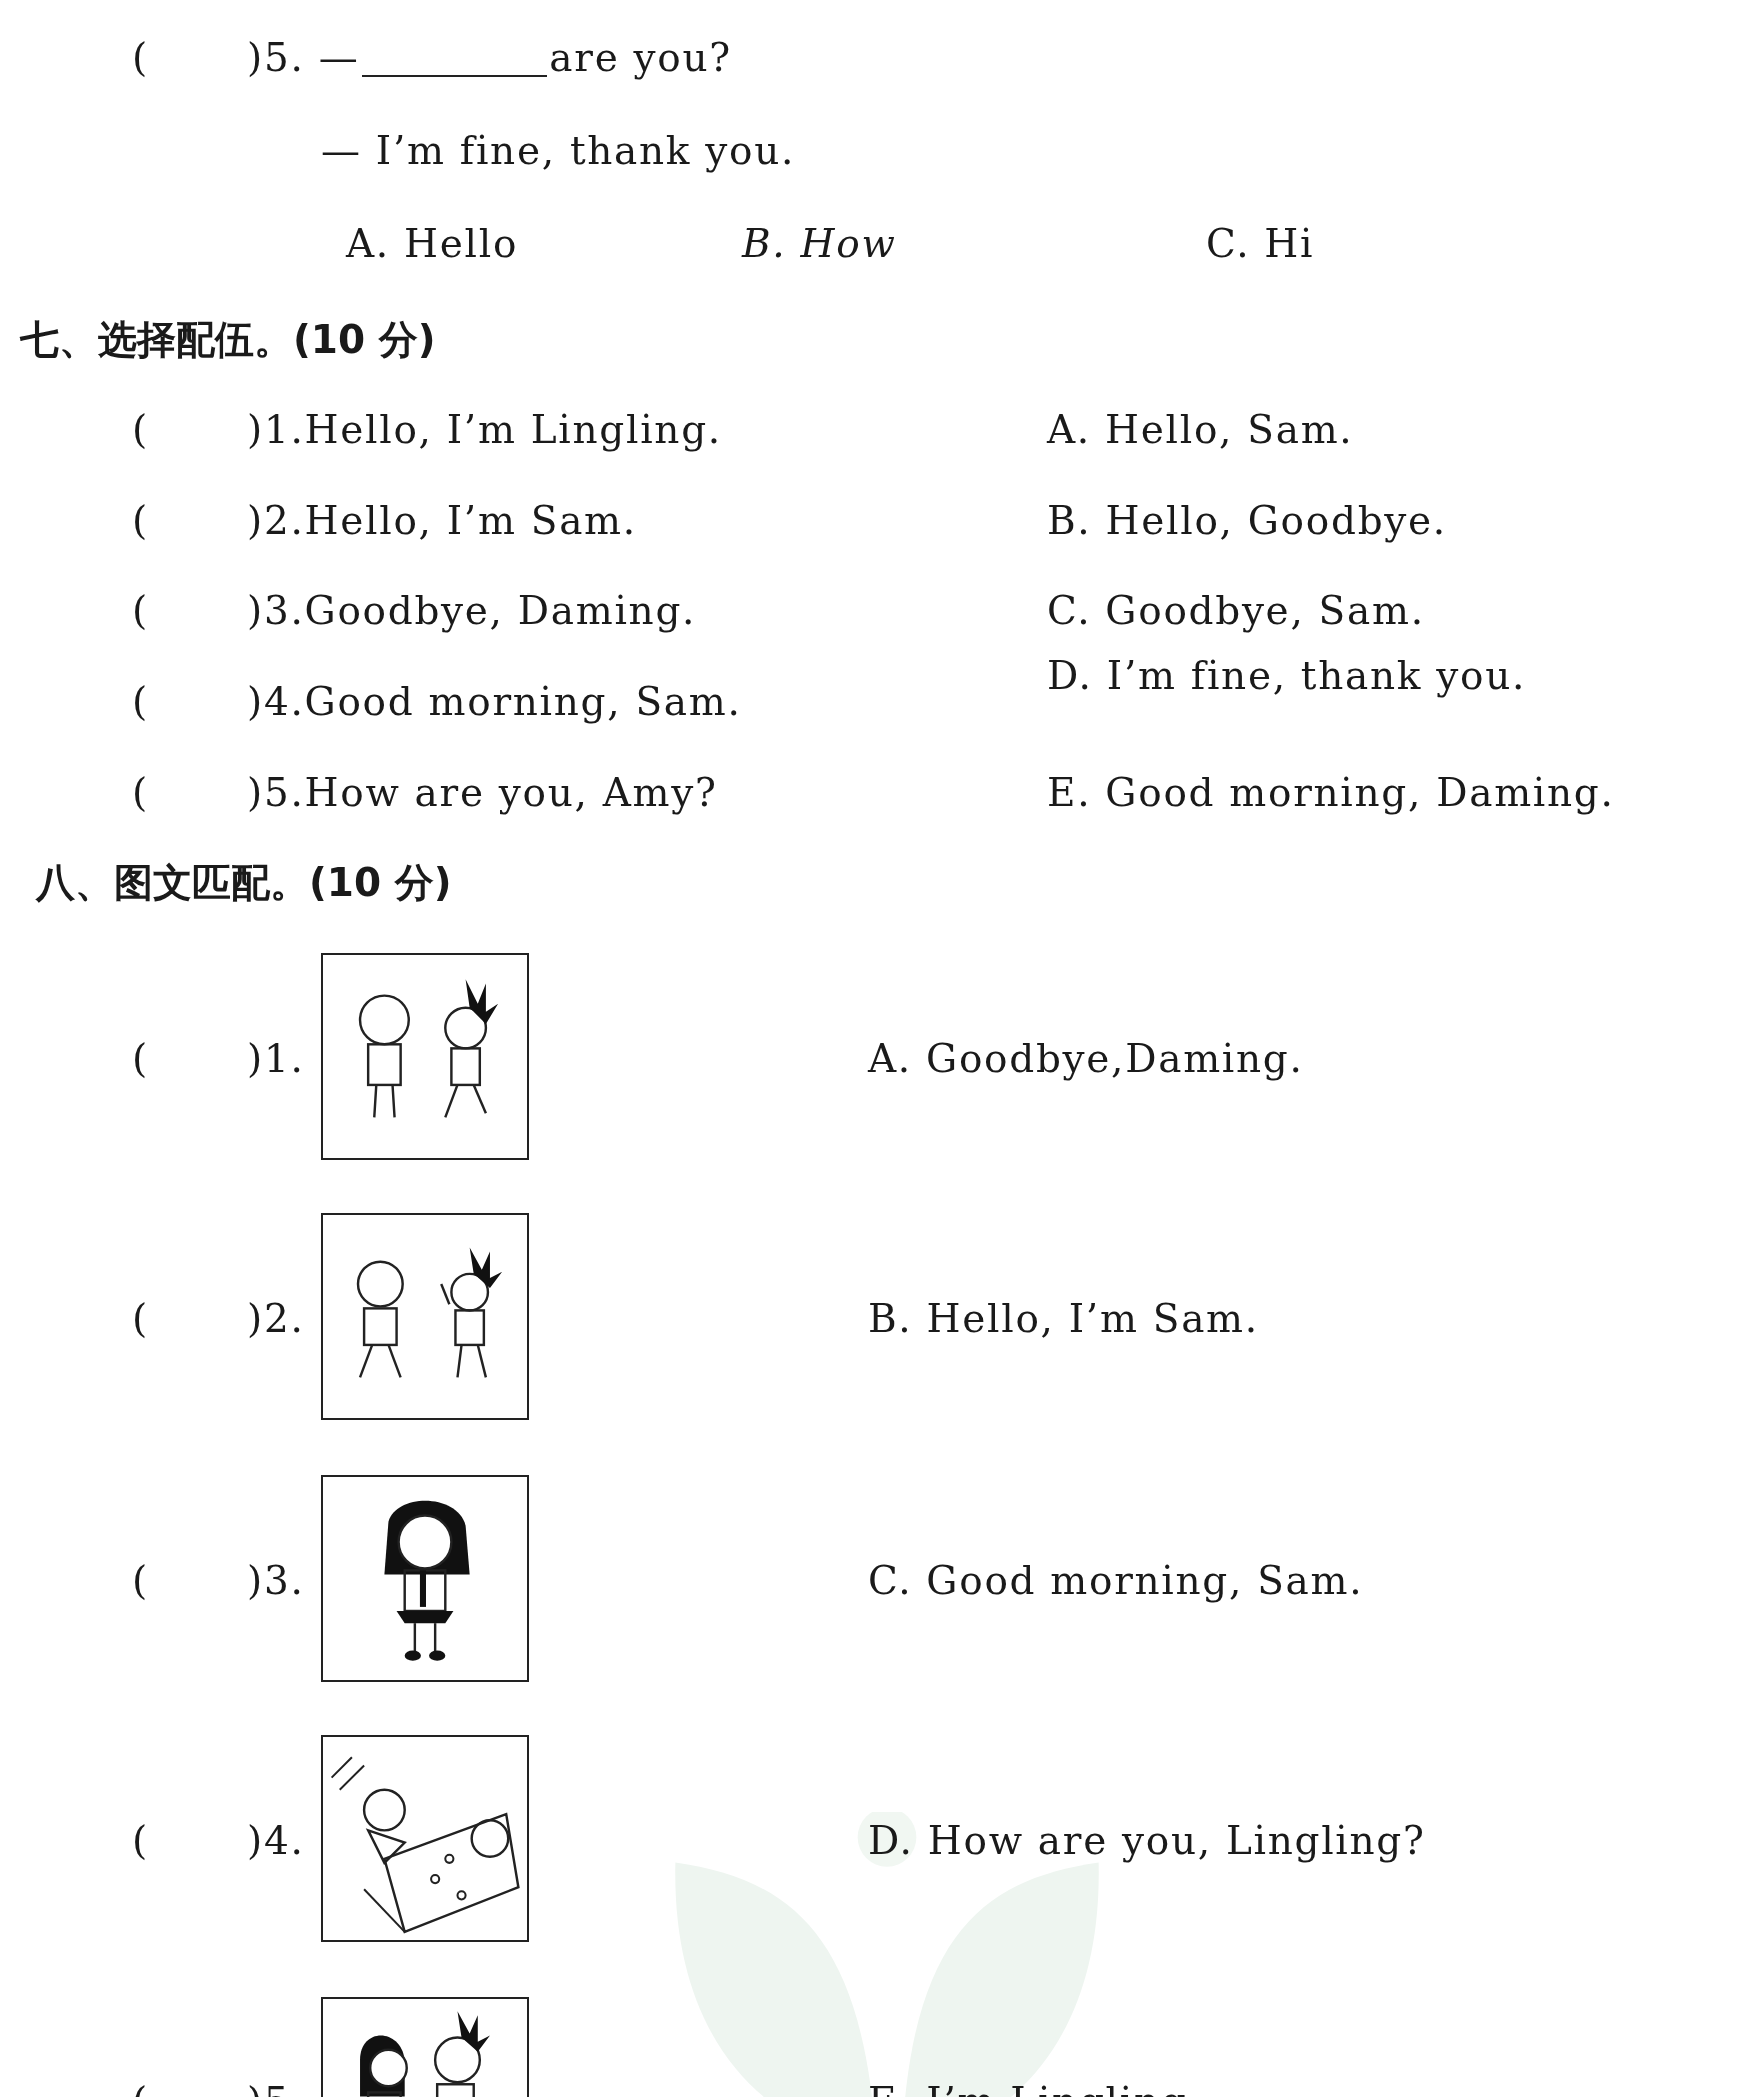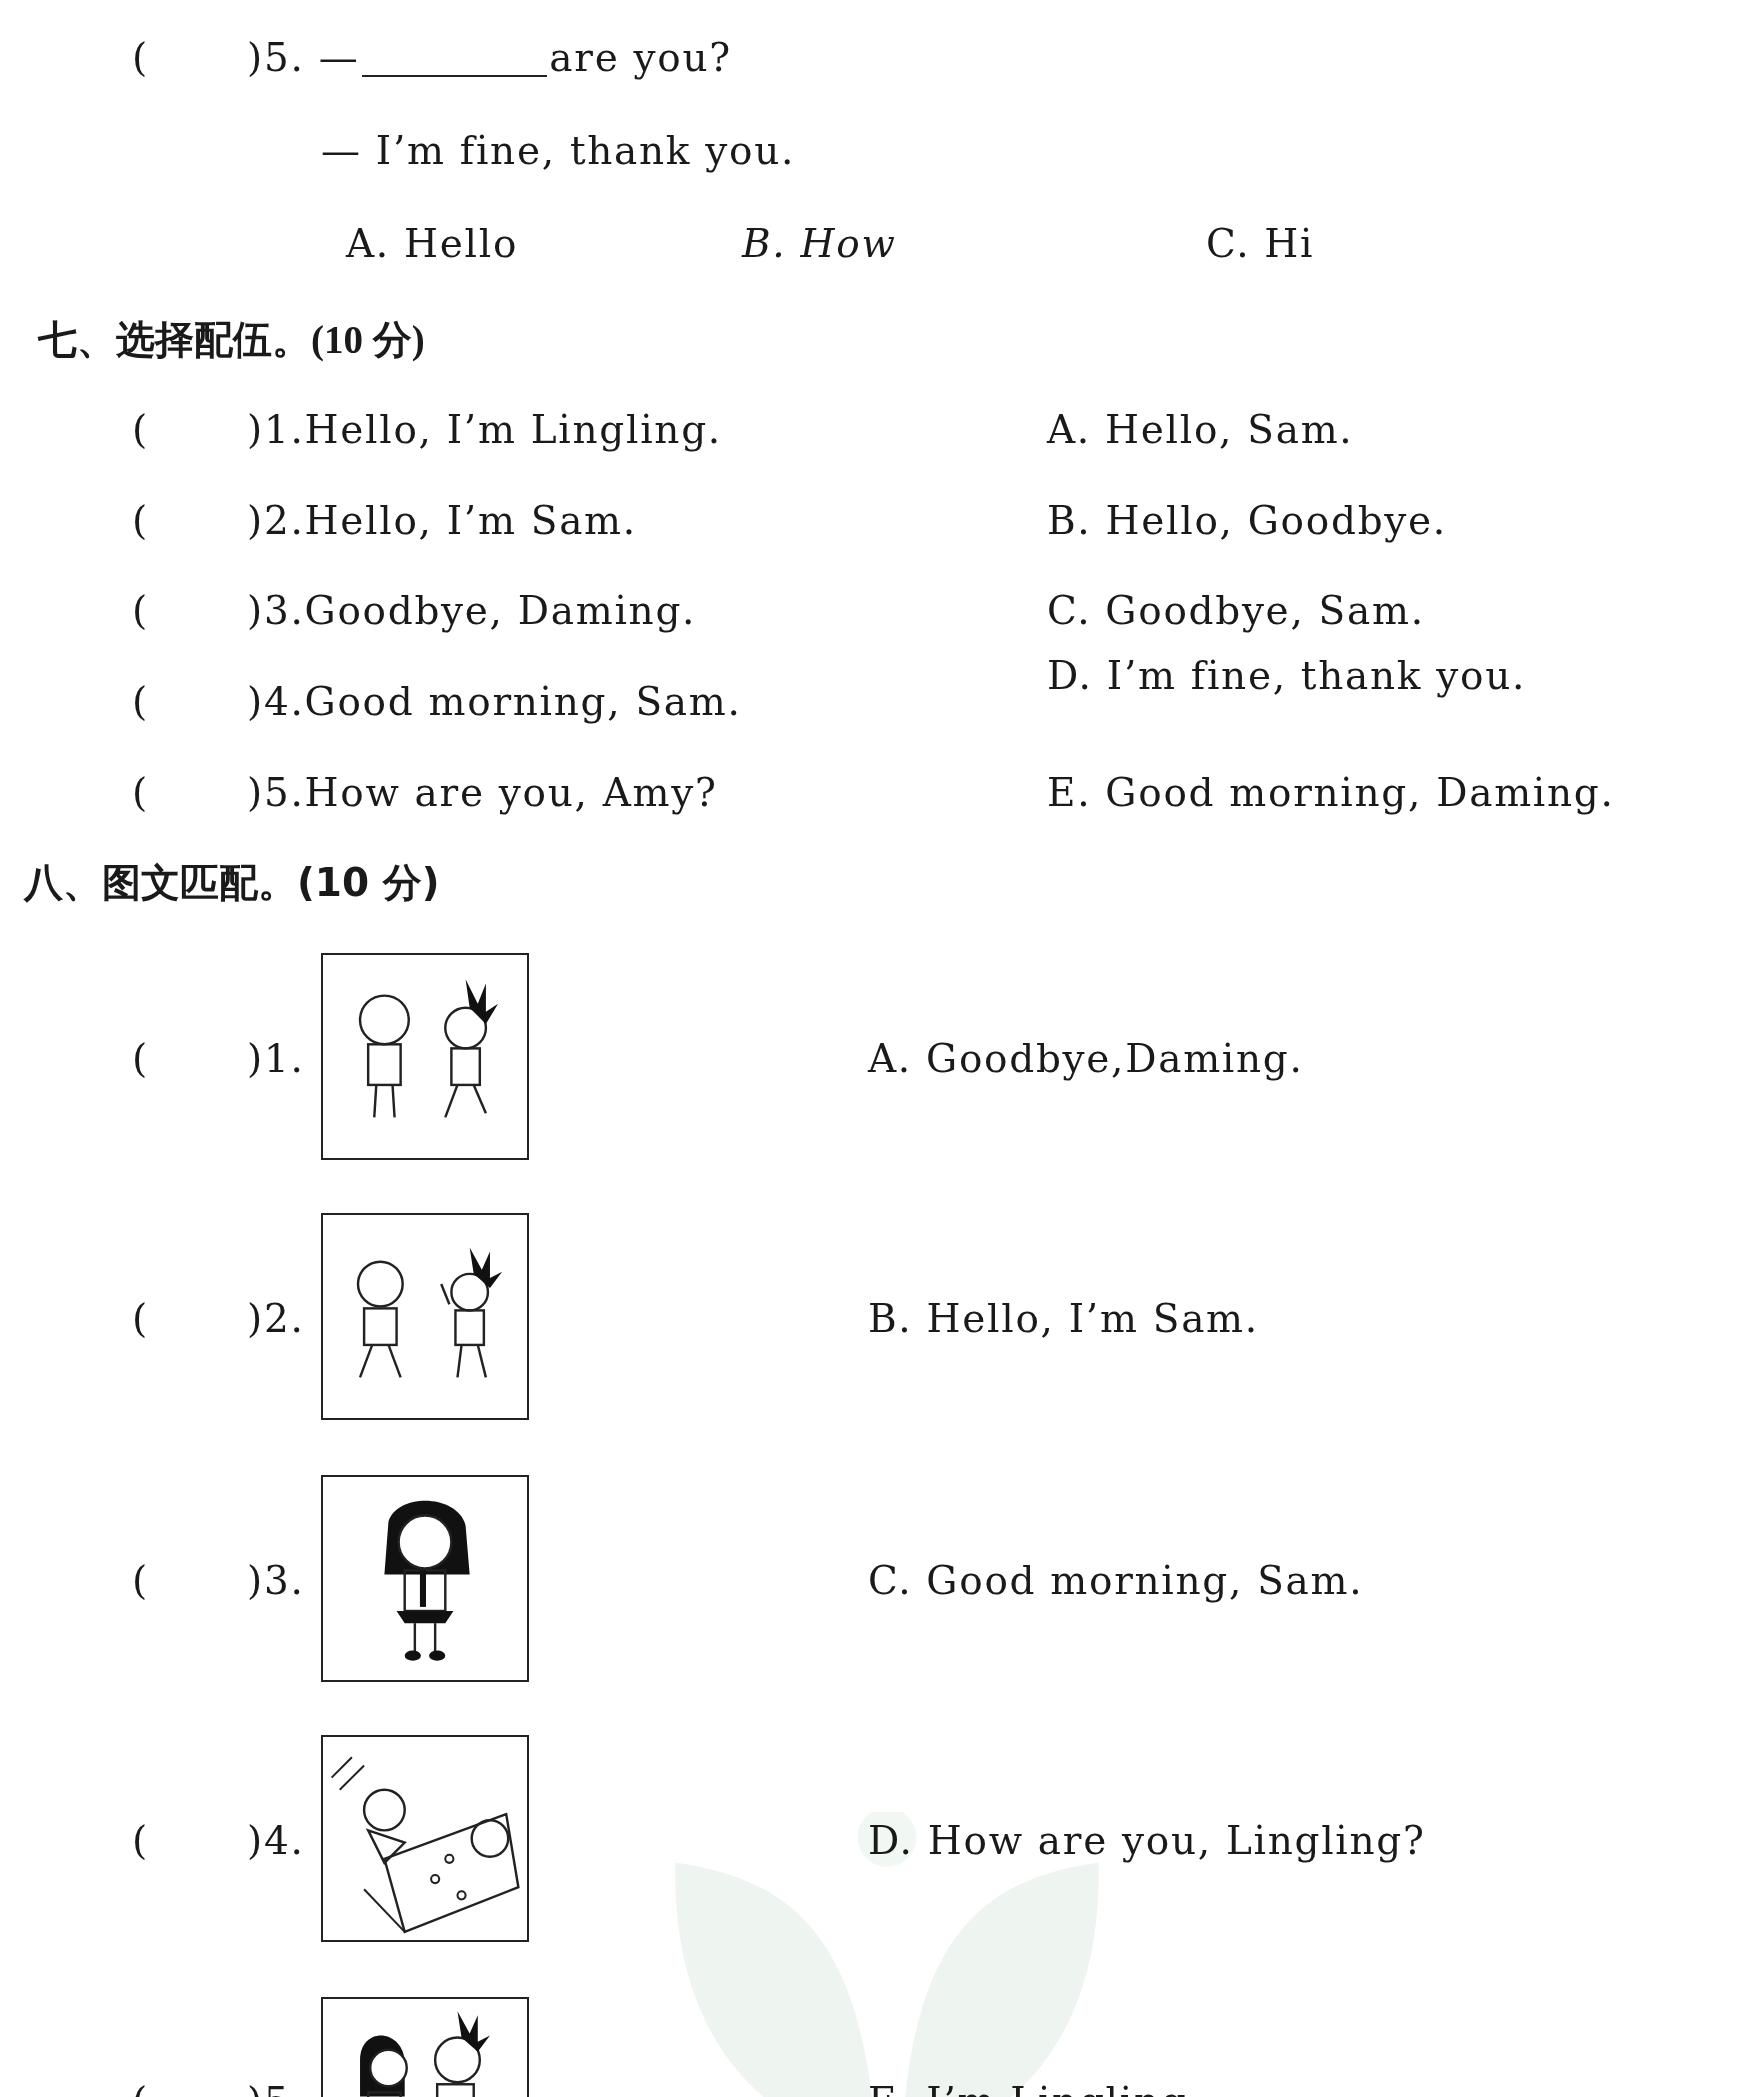--- a/index.html
+++ b/index.html
@@ -37,7 +37,7 @@
   <div class="abs en" style="left:1206px; top:224px;">C. Hi</div>
 </div>
 
-<div class="abs zh" style="left:38px; top:320px;font-family:Liberation Serif, serif;">七、选择配伍。(10 分)</div>
+<div class="abs zh" style="left:20px; top:320px;">七、选择配伍。(10 分)</div>
 
 <div>
   <div class="abs paren" style="left:132px; top:410px;">(</div>

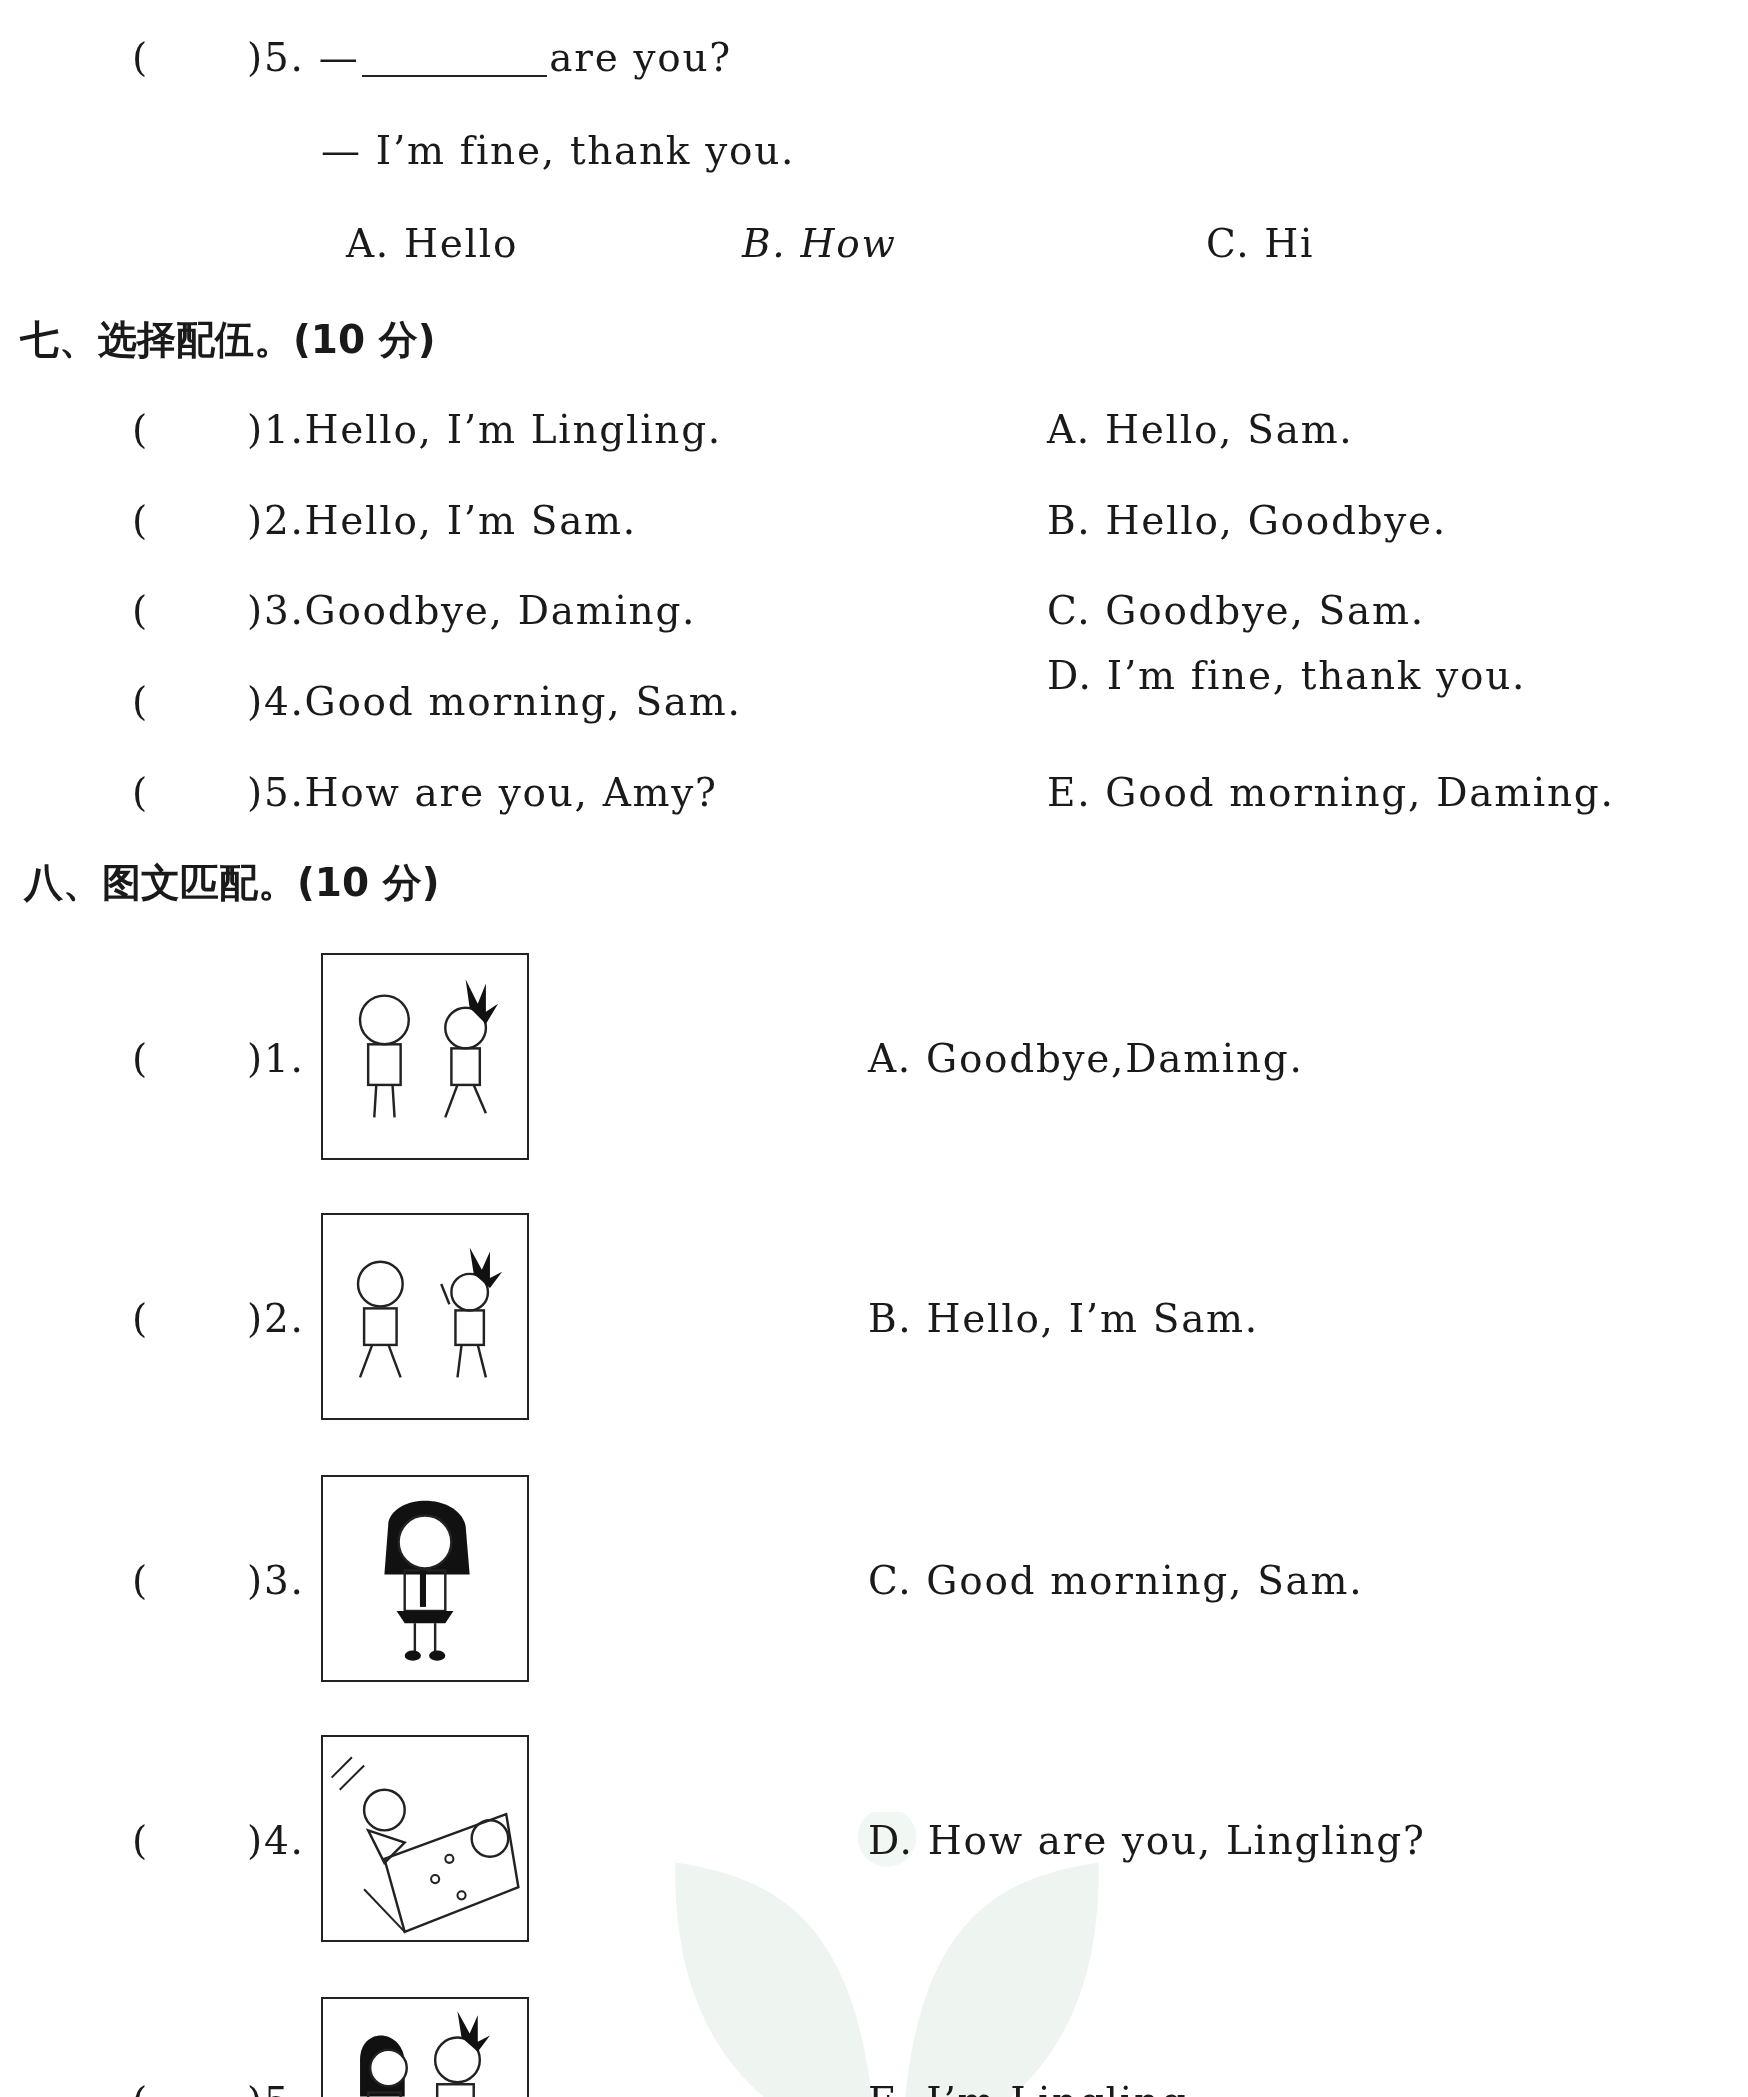--- a/index.html
+++ b/index.html
@@ -65,7 +65,7 @@
   <div class="abs en" style="left:1047px; top:773px;text-align:right;">E. Good morning, Daming.</div>
 </div>
 
-<div class="abs zh" style="left:24px; top:863px;">八、图文匹配。(10 分)</div>
+<div class="abs zh" style="left:36px; top:863px;">八、图文匹配。(10 分)</div>
 
 <div>
   <div class="abs paren" style="left:132px; top:1039px;">(</div>

